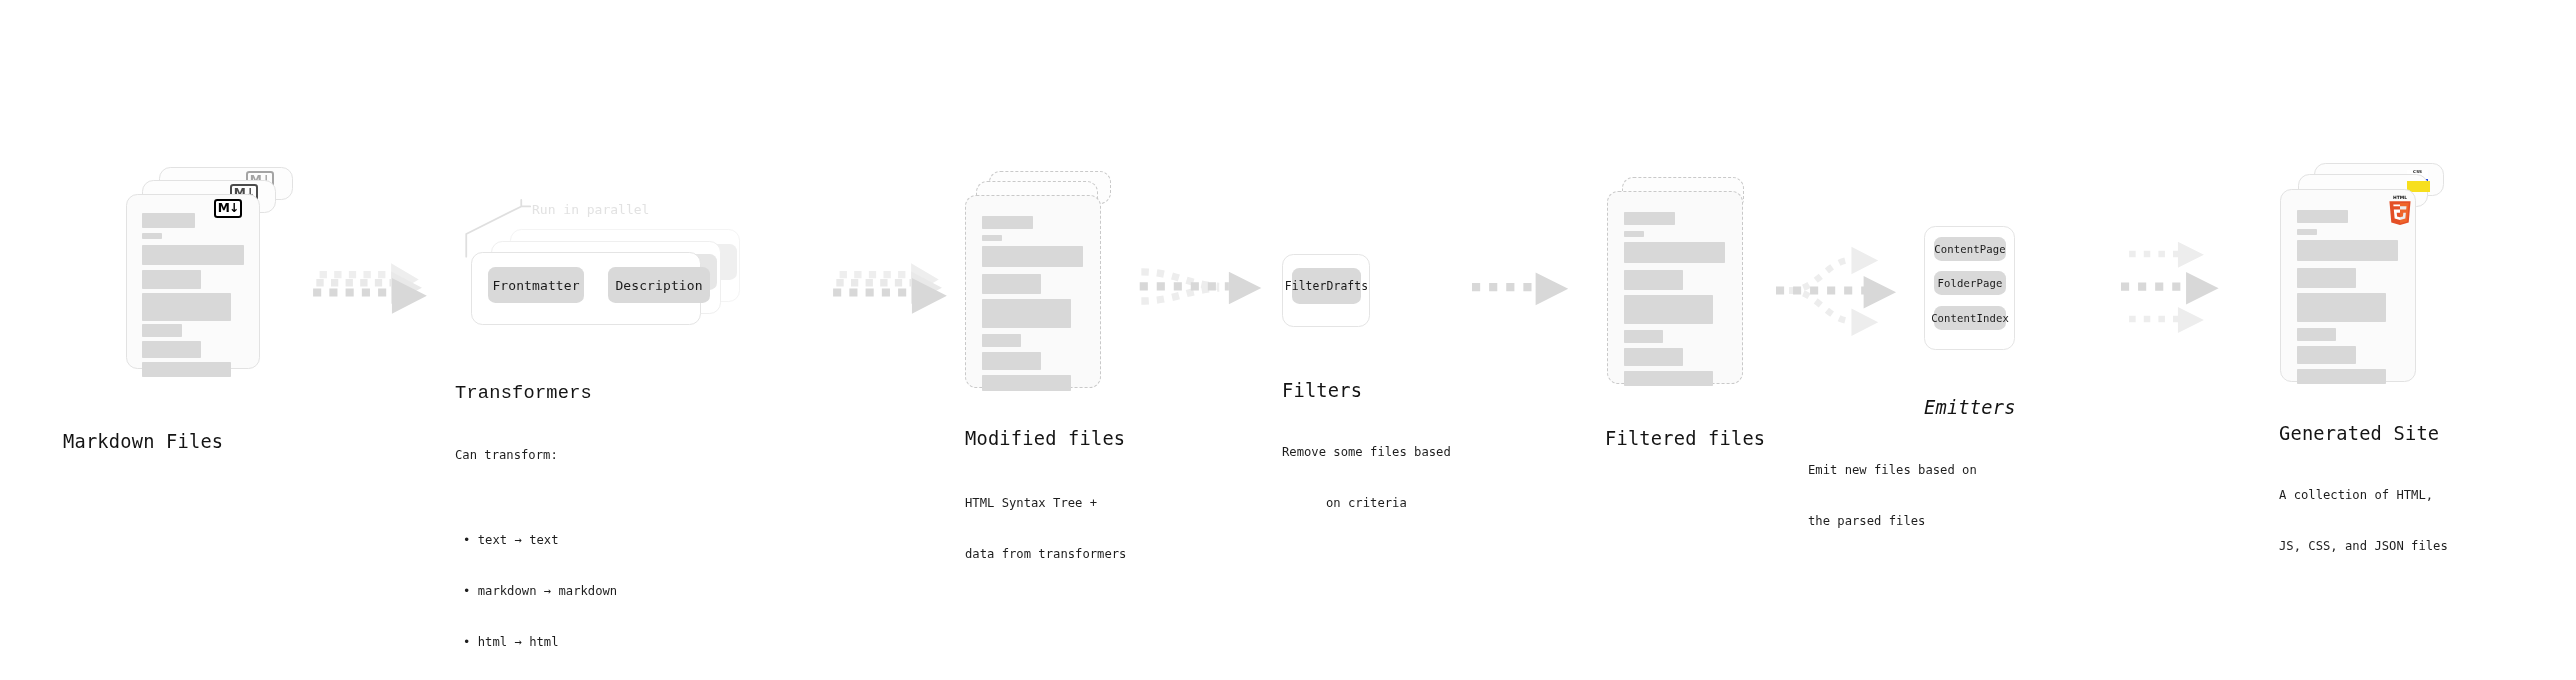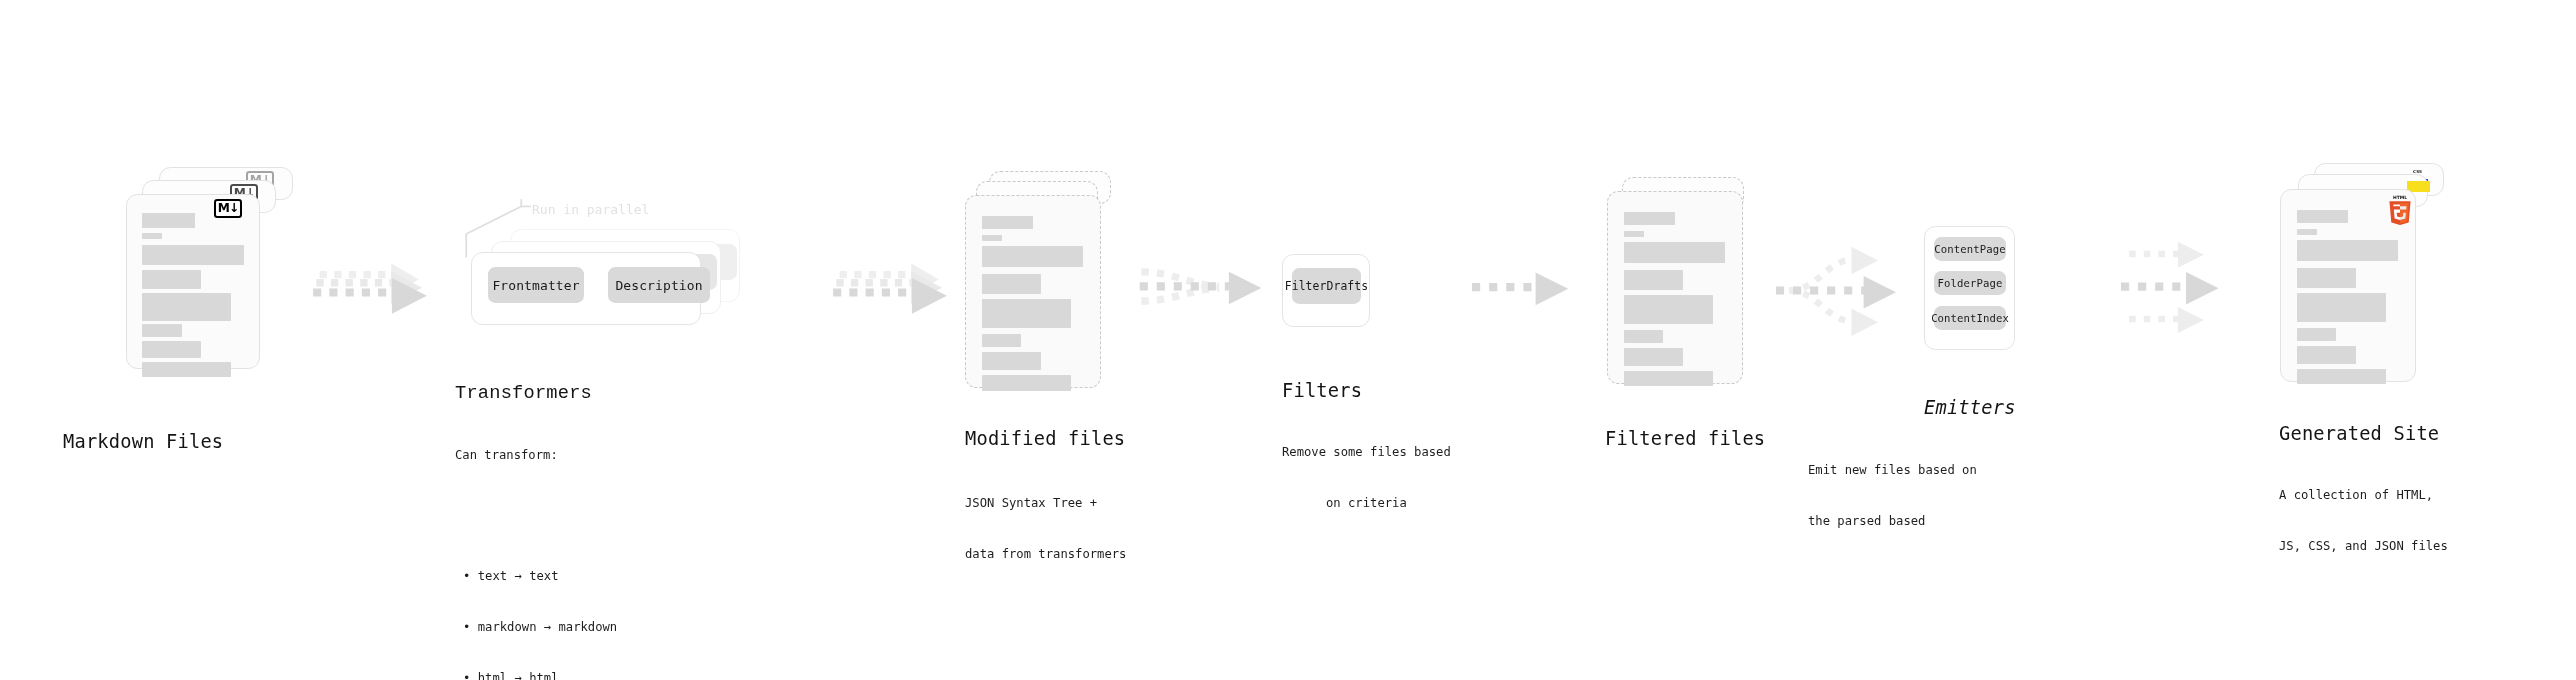--- a/index.html
+++ b/index.html
@@ -255,7 +255,7 @@
 
   <div class="title" style="left: 965px; top: 428px;">Modified files</div>
   <div class="sub" style="left: 965px; top: 461px;">
-    <div>JSON Syntax Tree +</div>
+    <div>HTML Syntax Tree +</div>
     <div>data from transformers</div>
   </div>
 

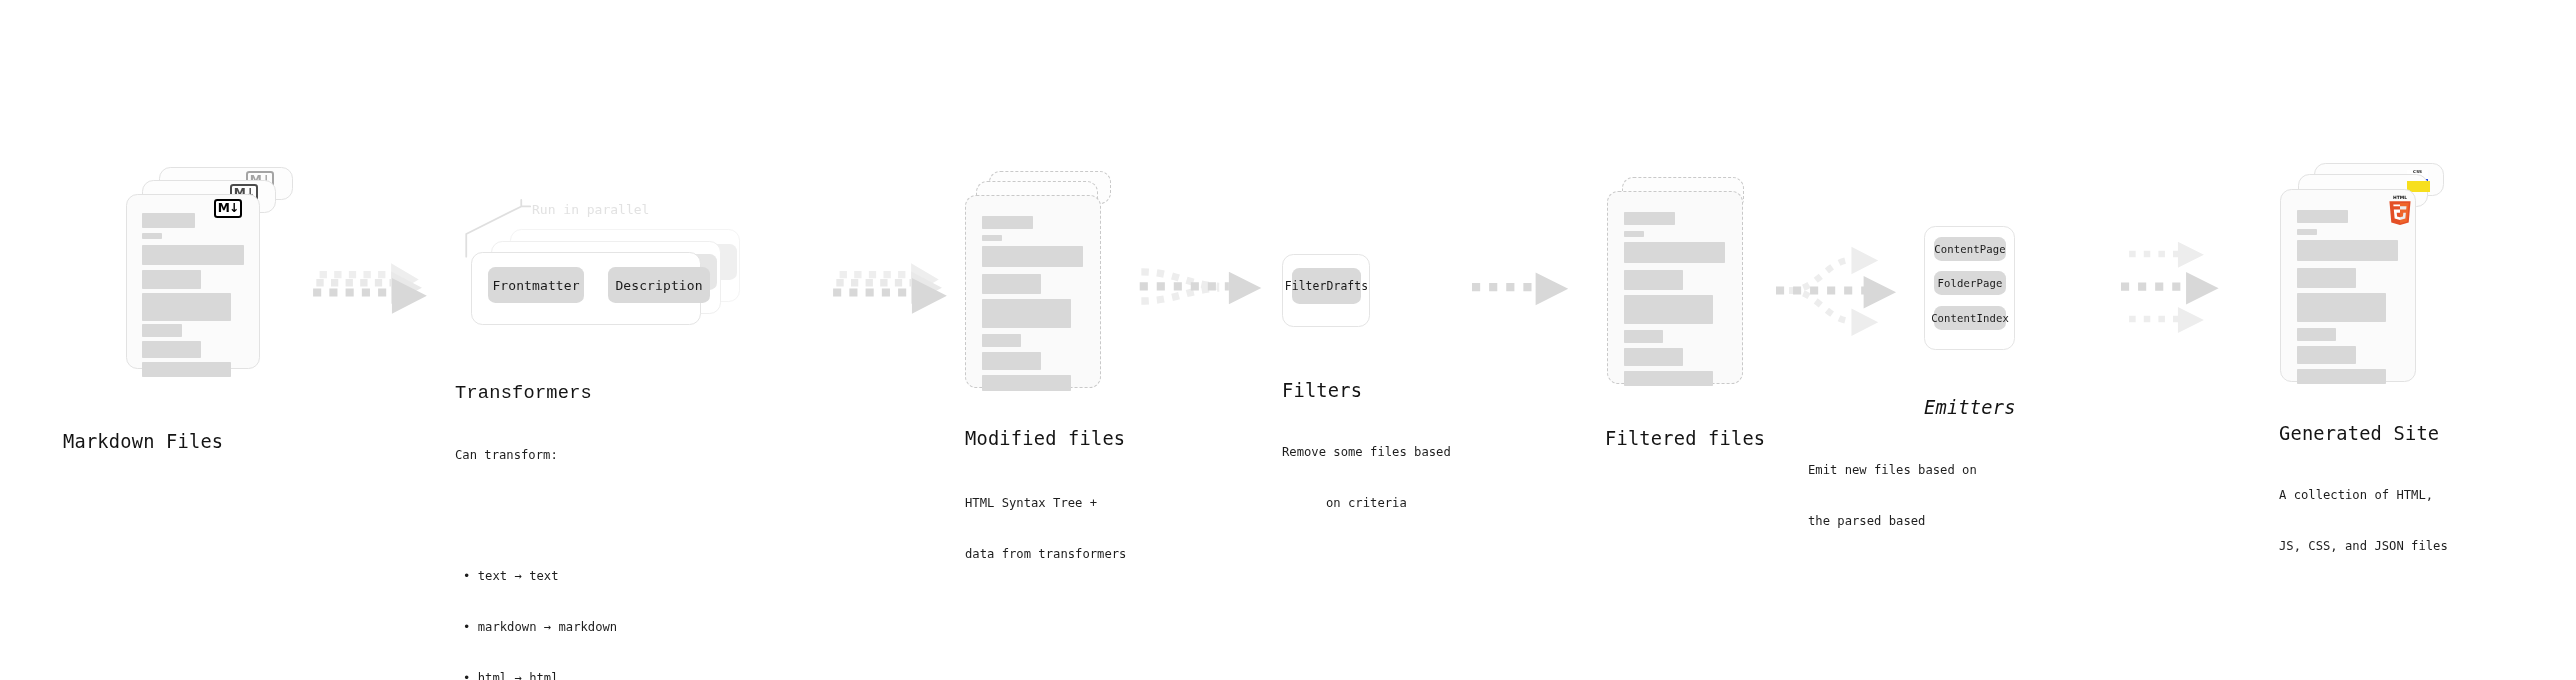--- a/index.html
+++ b/index.html
@@ -322,7 +322,7 @@
   <div class="title" style="left: 1924px; top: 397px; font-style: italic;">Emitters</div>
   <div class="sub" style="left: 1808px; top: 428px;">
     <div>Emit new files based on</div>
-    <div>the parsed based</div>
+    <div>the parsed files</div>
   </div>
 
   <div class="arrow" style="left:2121px; top:236px; width:122px; height:106px;">

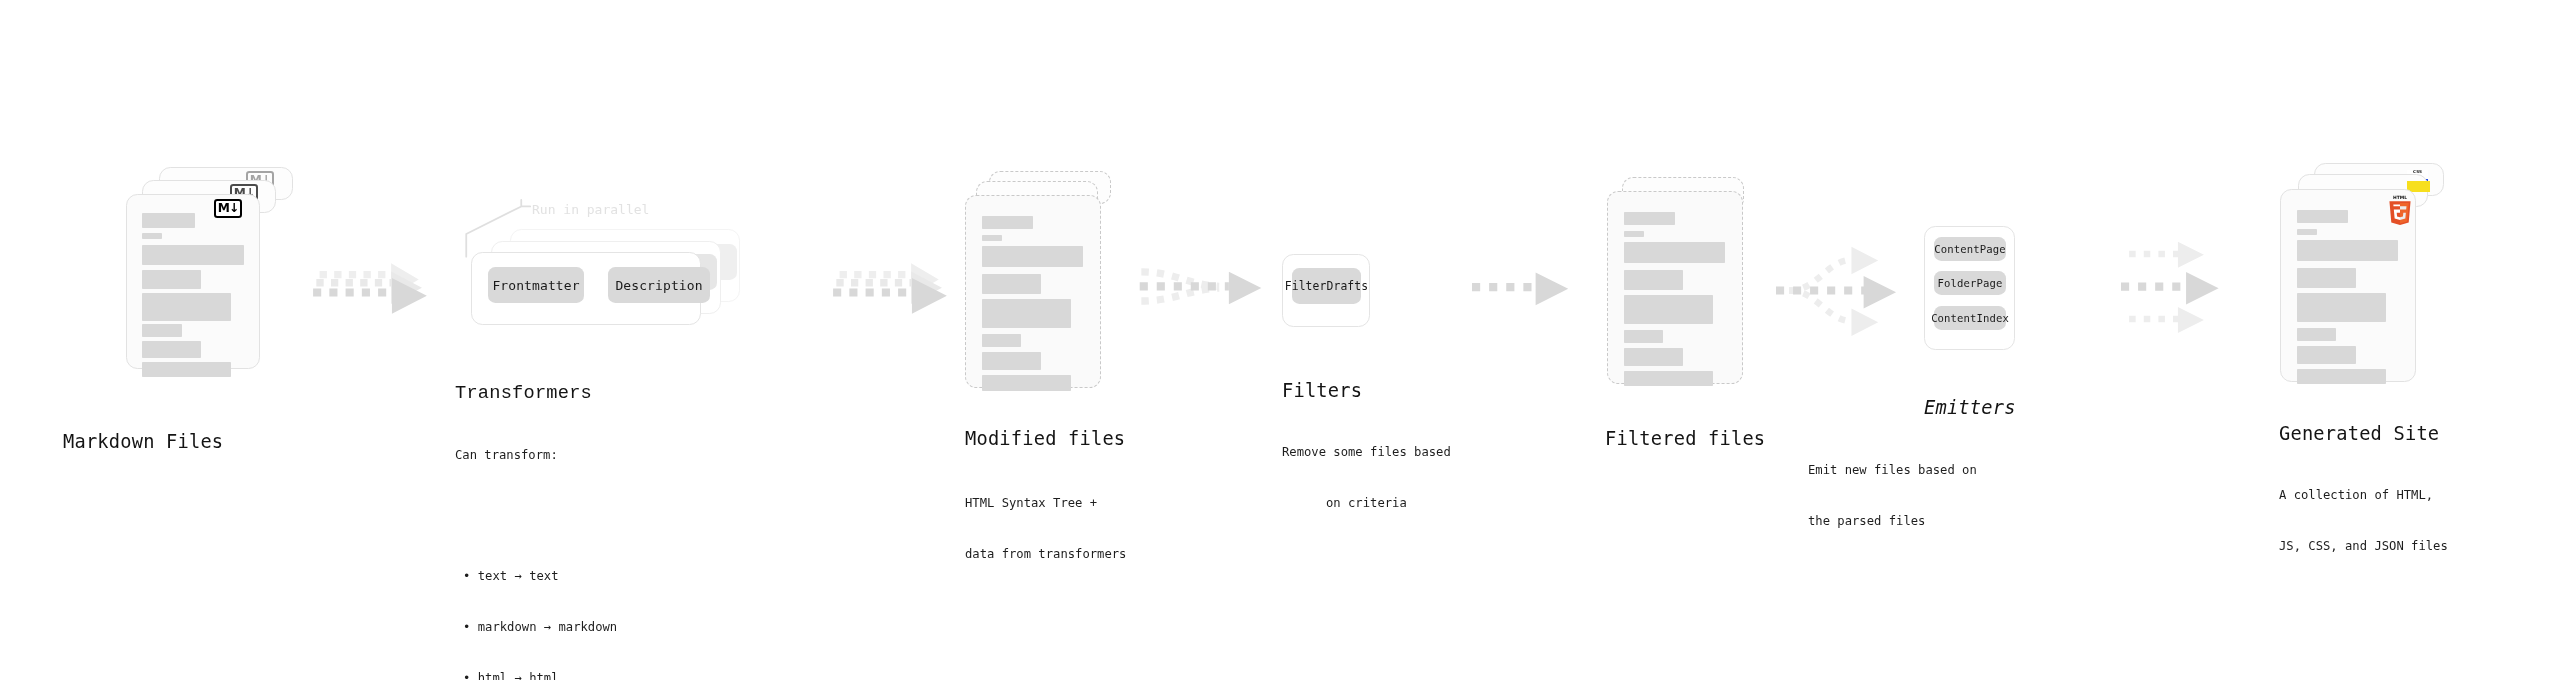--- a/index.html
+++ b/index.html
@@ -215,7 +215,7 @@
   <div class="sub" style="left: 455px; top: 413px;">
     <div>Can transform:</div>
     <ul>
-      <li style="padding-left:8.1px;margin-top:36px;">• text → text</li>
+      <li style="padding-left:8.1px;">• text → text</li>
       <li style="padding-left:8.1px;">• markdown → markdown</li>
       <li style="padding-left:8.1px;">• html → html</li>
     </ul>

